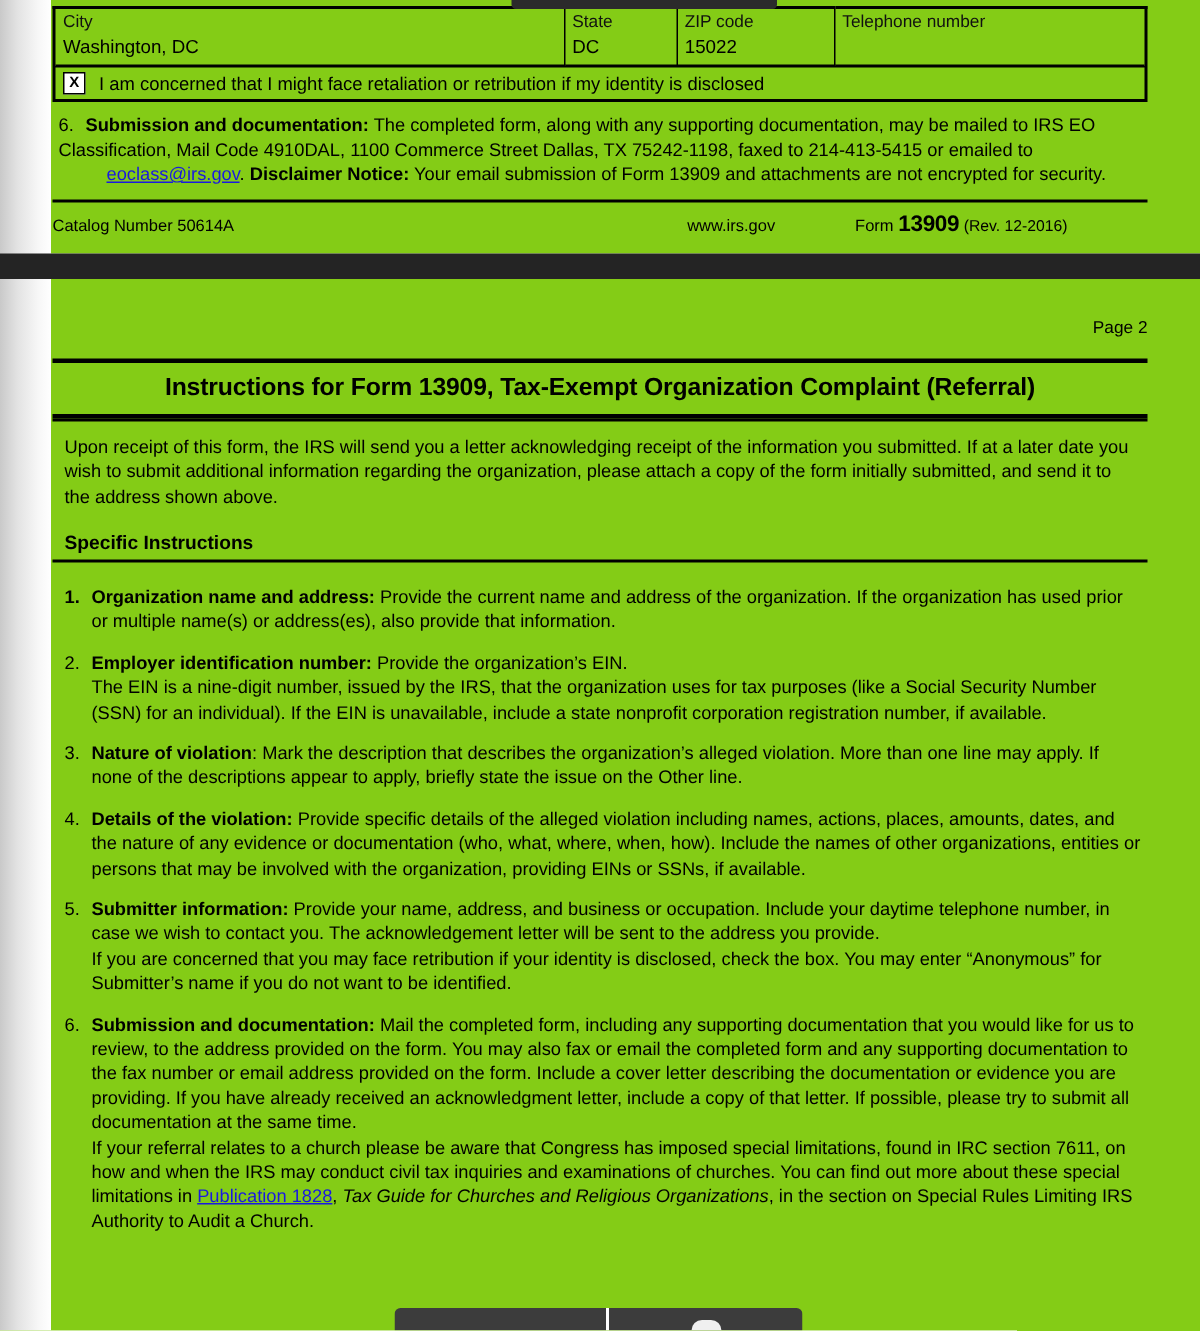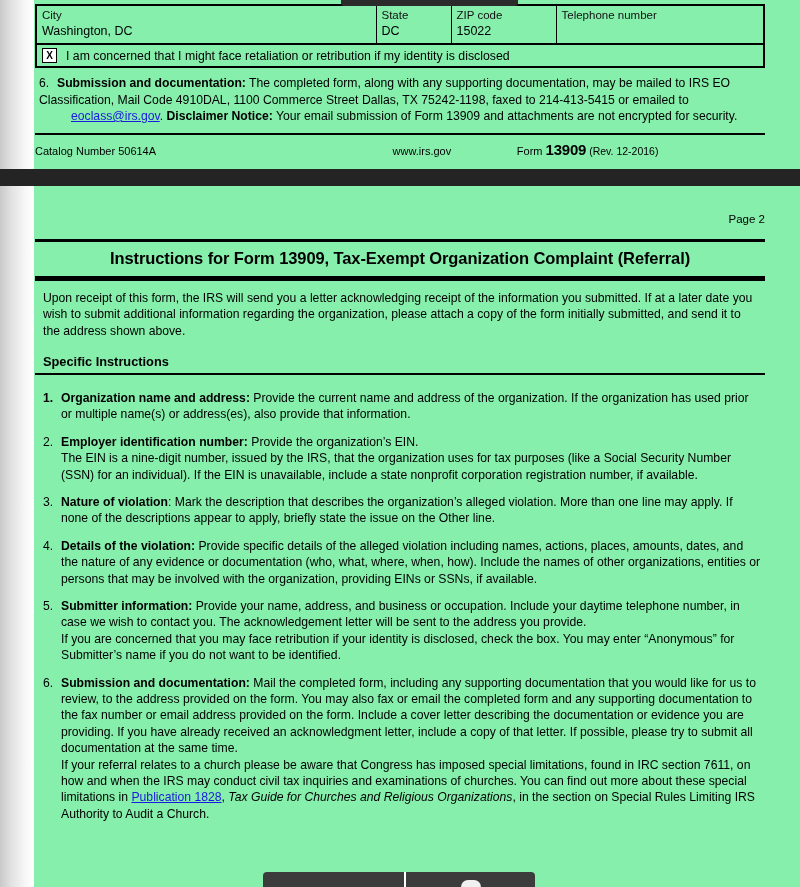--- a/index.html
+++ b/index.html
@@ -75,7 +75,7 @@
     position: absolute;
     left: 0;
     width: 800px;
-    background: #86efac;
+    background: #84cc16;
     box-sizing: border-box;
   }
   .page-one {

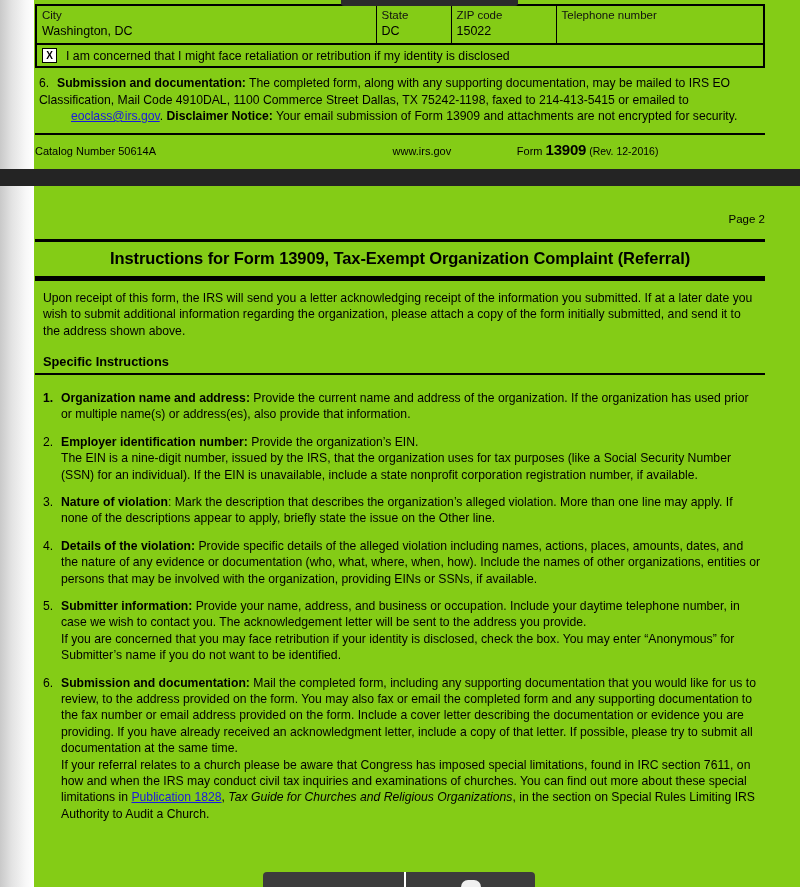--- a/index.html
+++ b/index.html
@@ -193,7 +193,7 @@
     padding-top: 6px;
   }
   .form-footer .catalog { width: 40%; }
-  .form-footer .site { width: 26%; text-align: center; }
+  .form-footer .site { width: 26%; text-align: right; }
   .form-footer .formno { flex: 1; text-align: left; }
   .form-footer .formno .big {
     font-size: 15px;

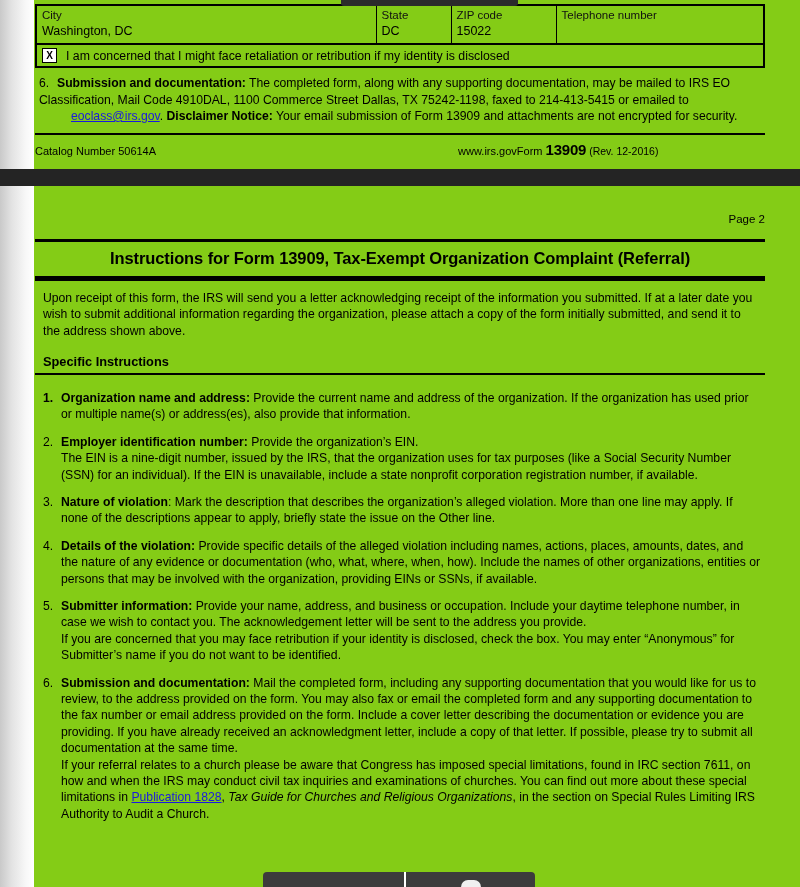--- a/index.html
+++ b/index.html
@@ -194,7 +194,7 @@
   }
   .form-footer .catalog { width: 40%; }
   .form-footer .site { width: 26%; text-align: right; }
-  .form-footer .formno { flex: 1; text-align: left; }
+  .form-footer .formno { flex: 1; text-align: center; }
   .form-footer .formno .big {
     font-size: 15px;
     font-weight: bold;

